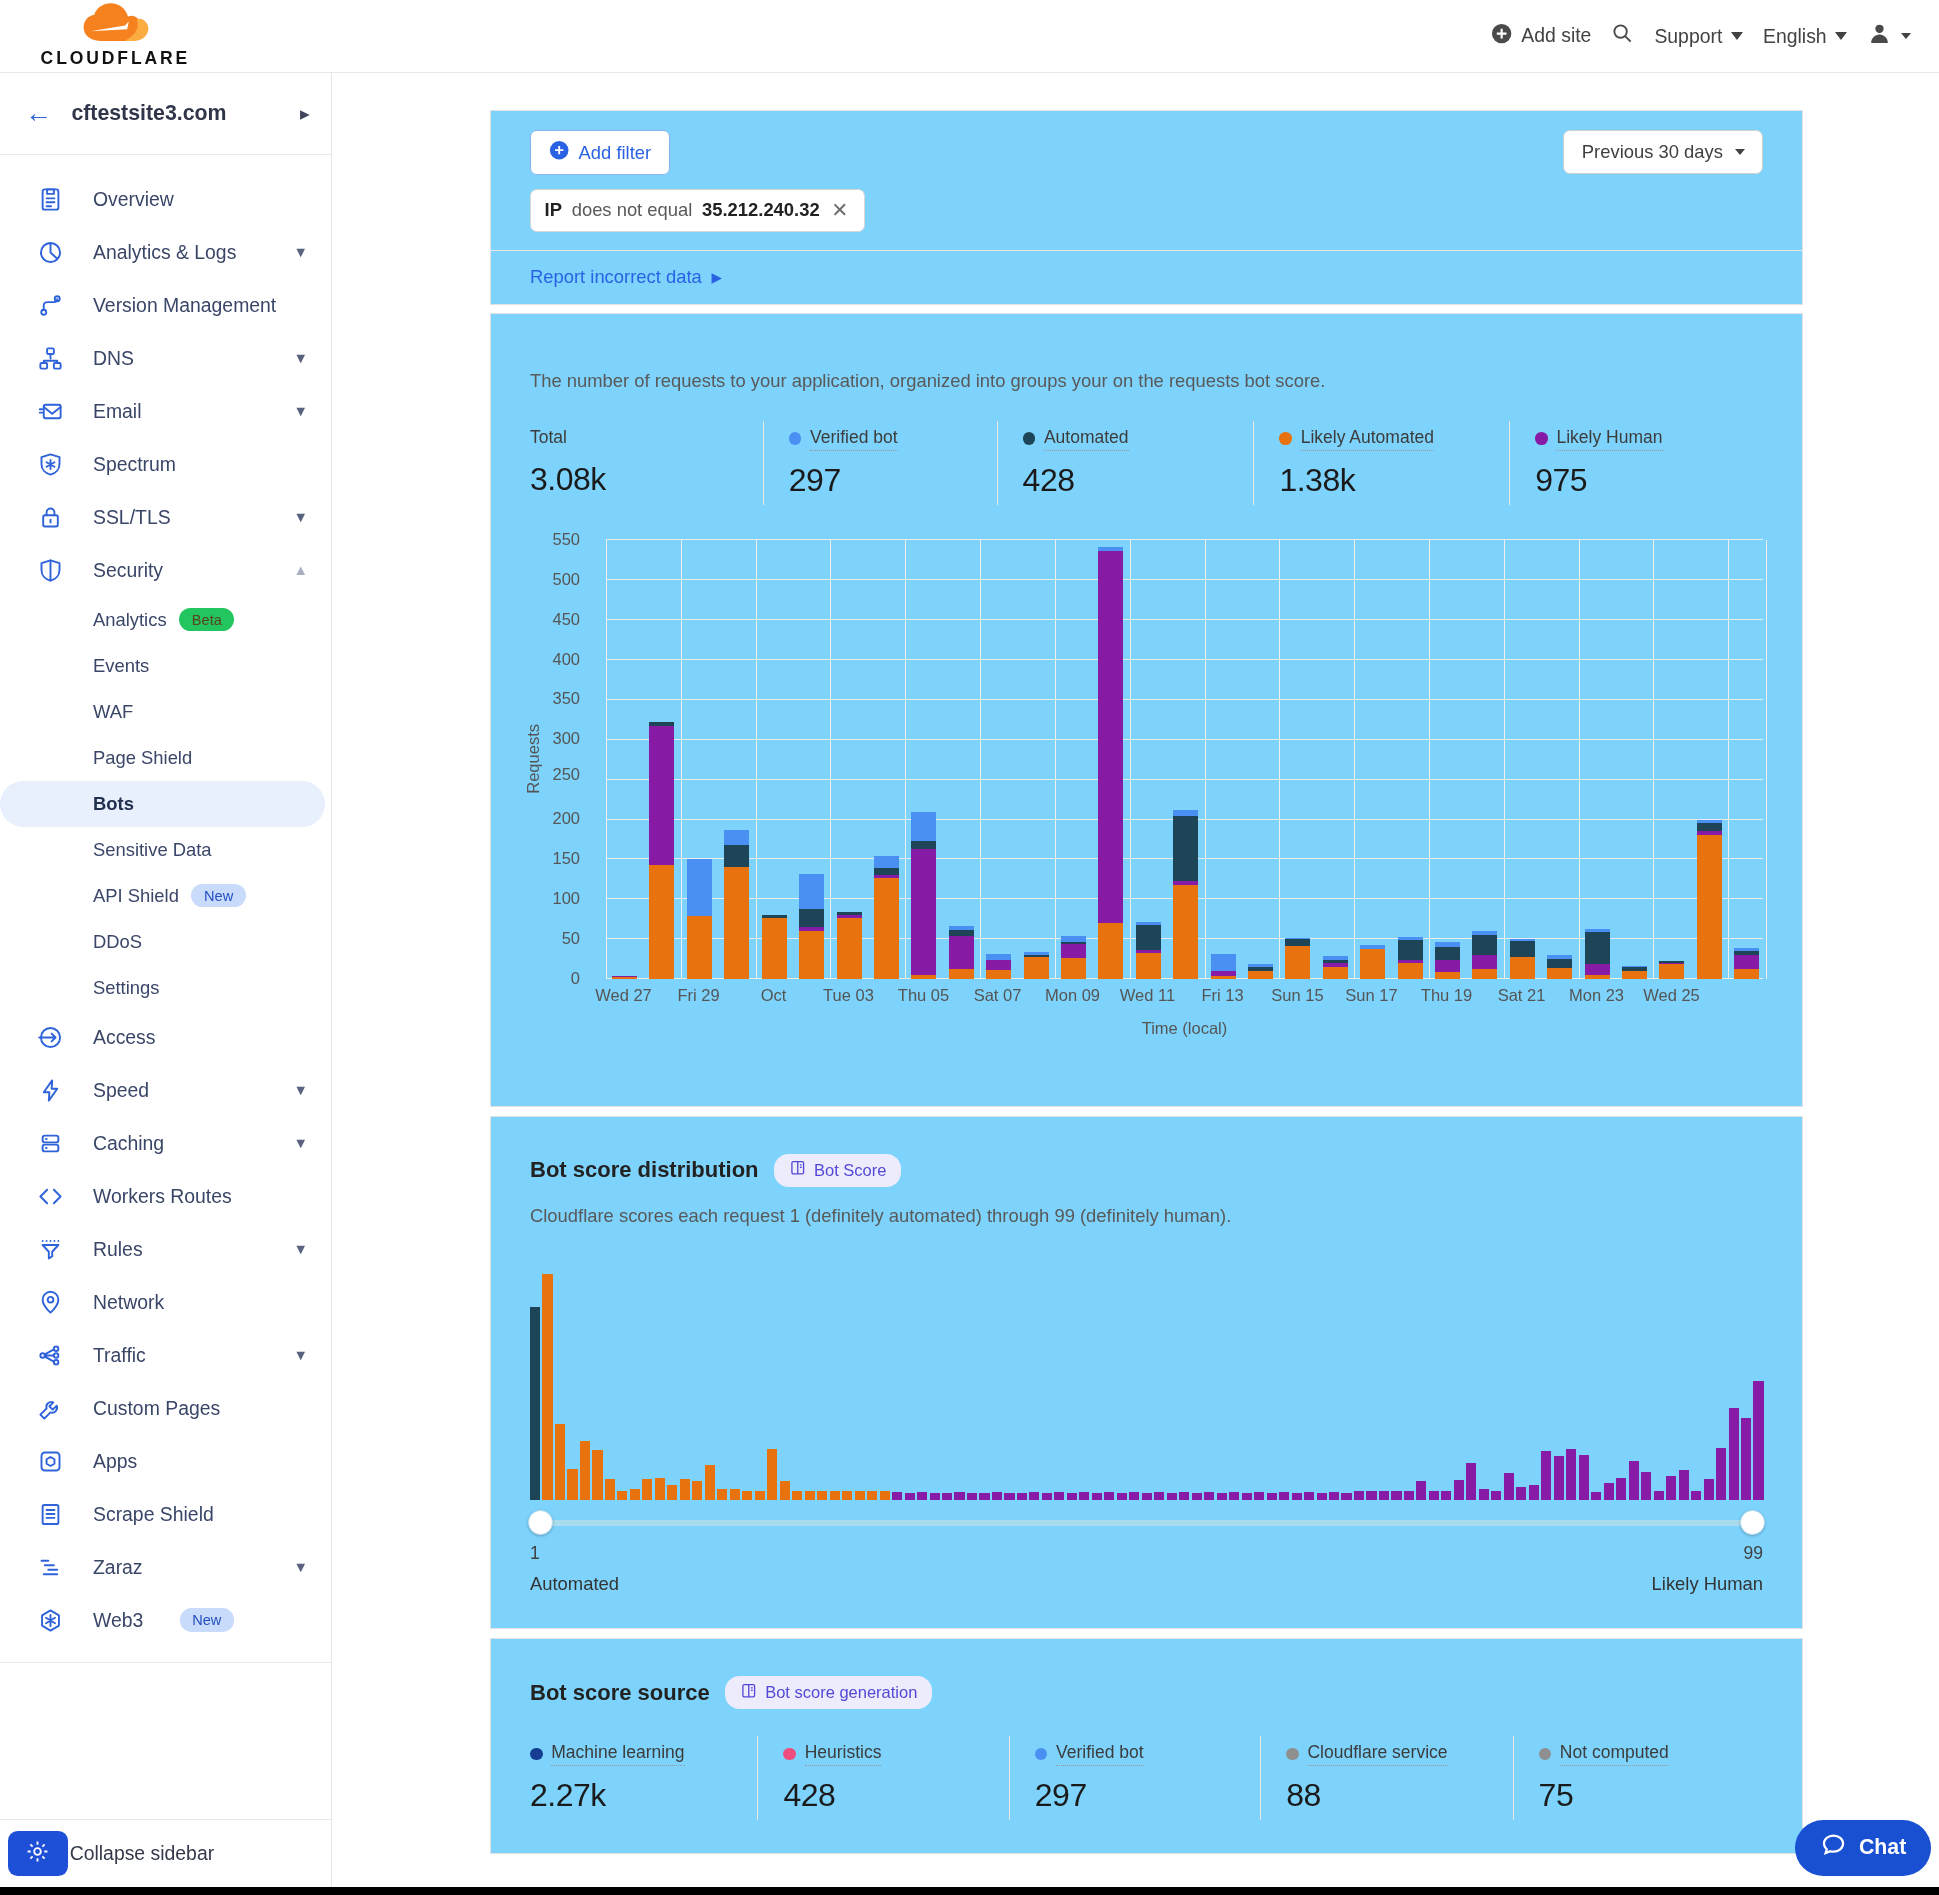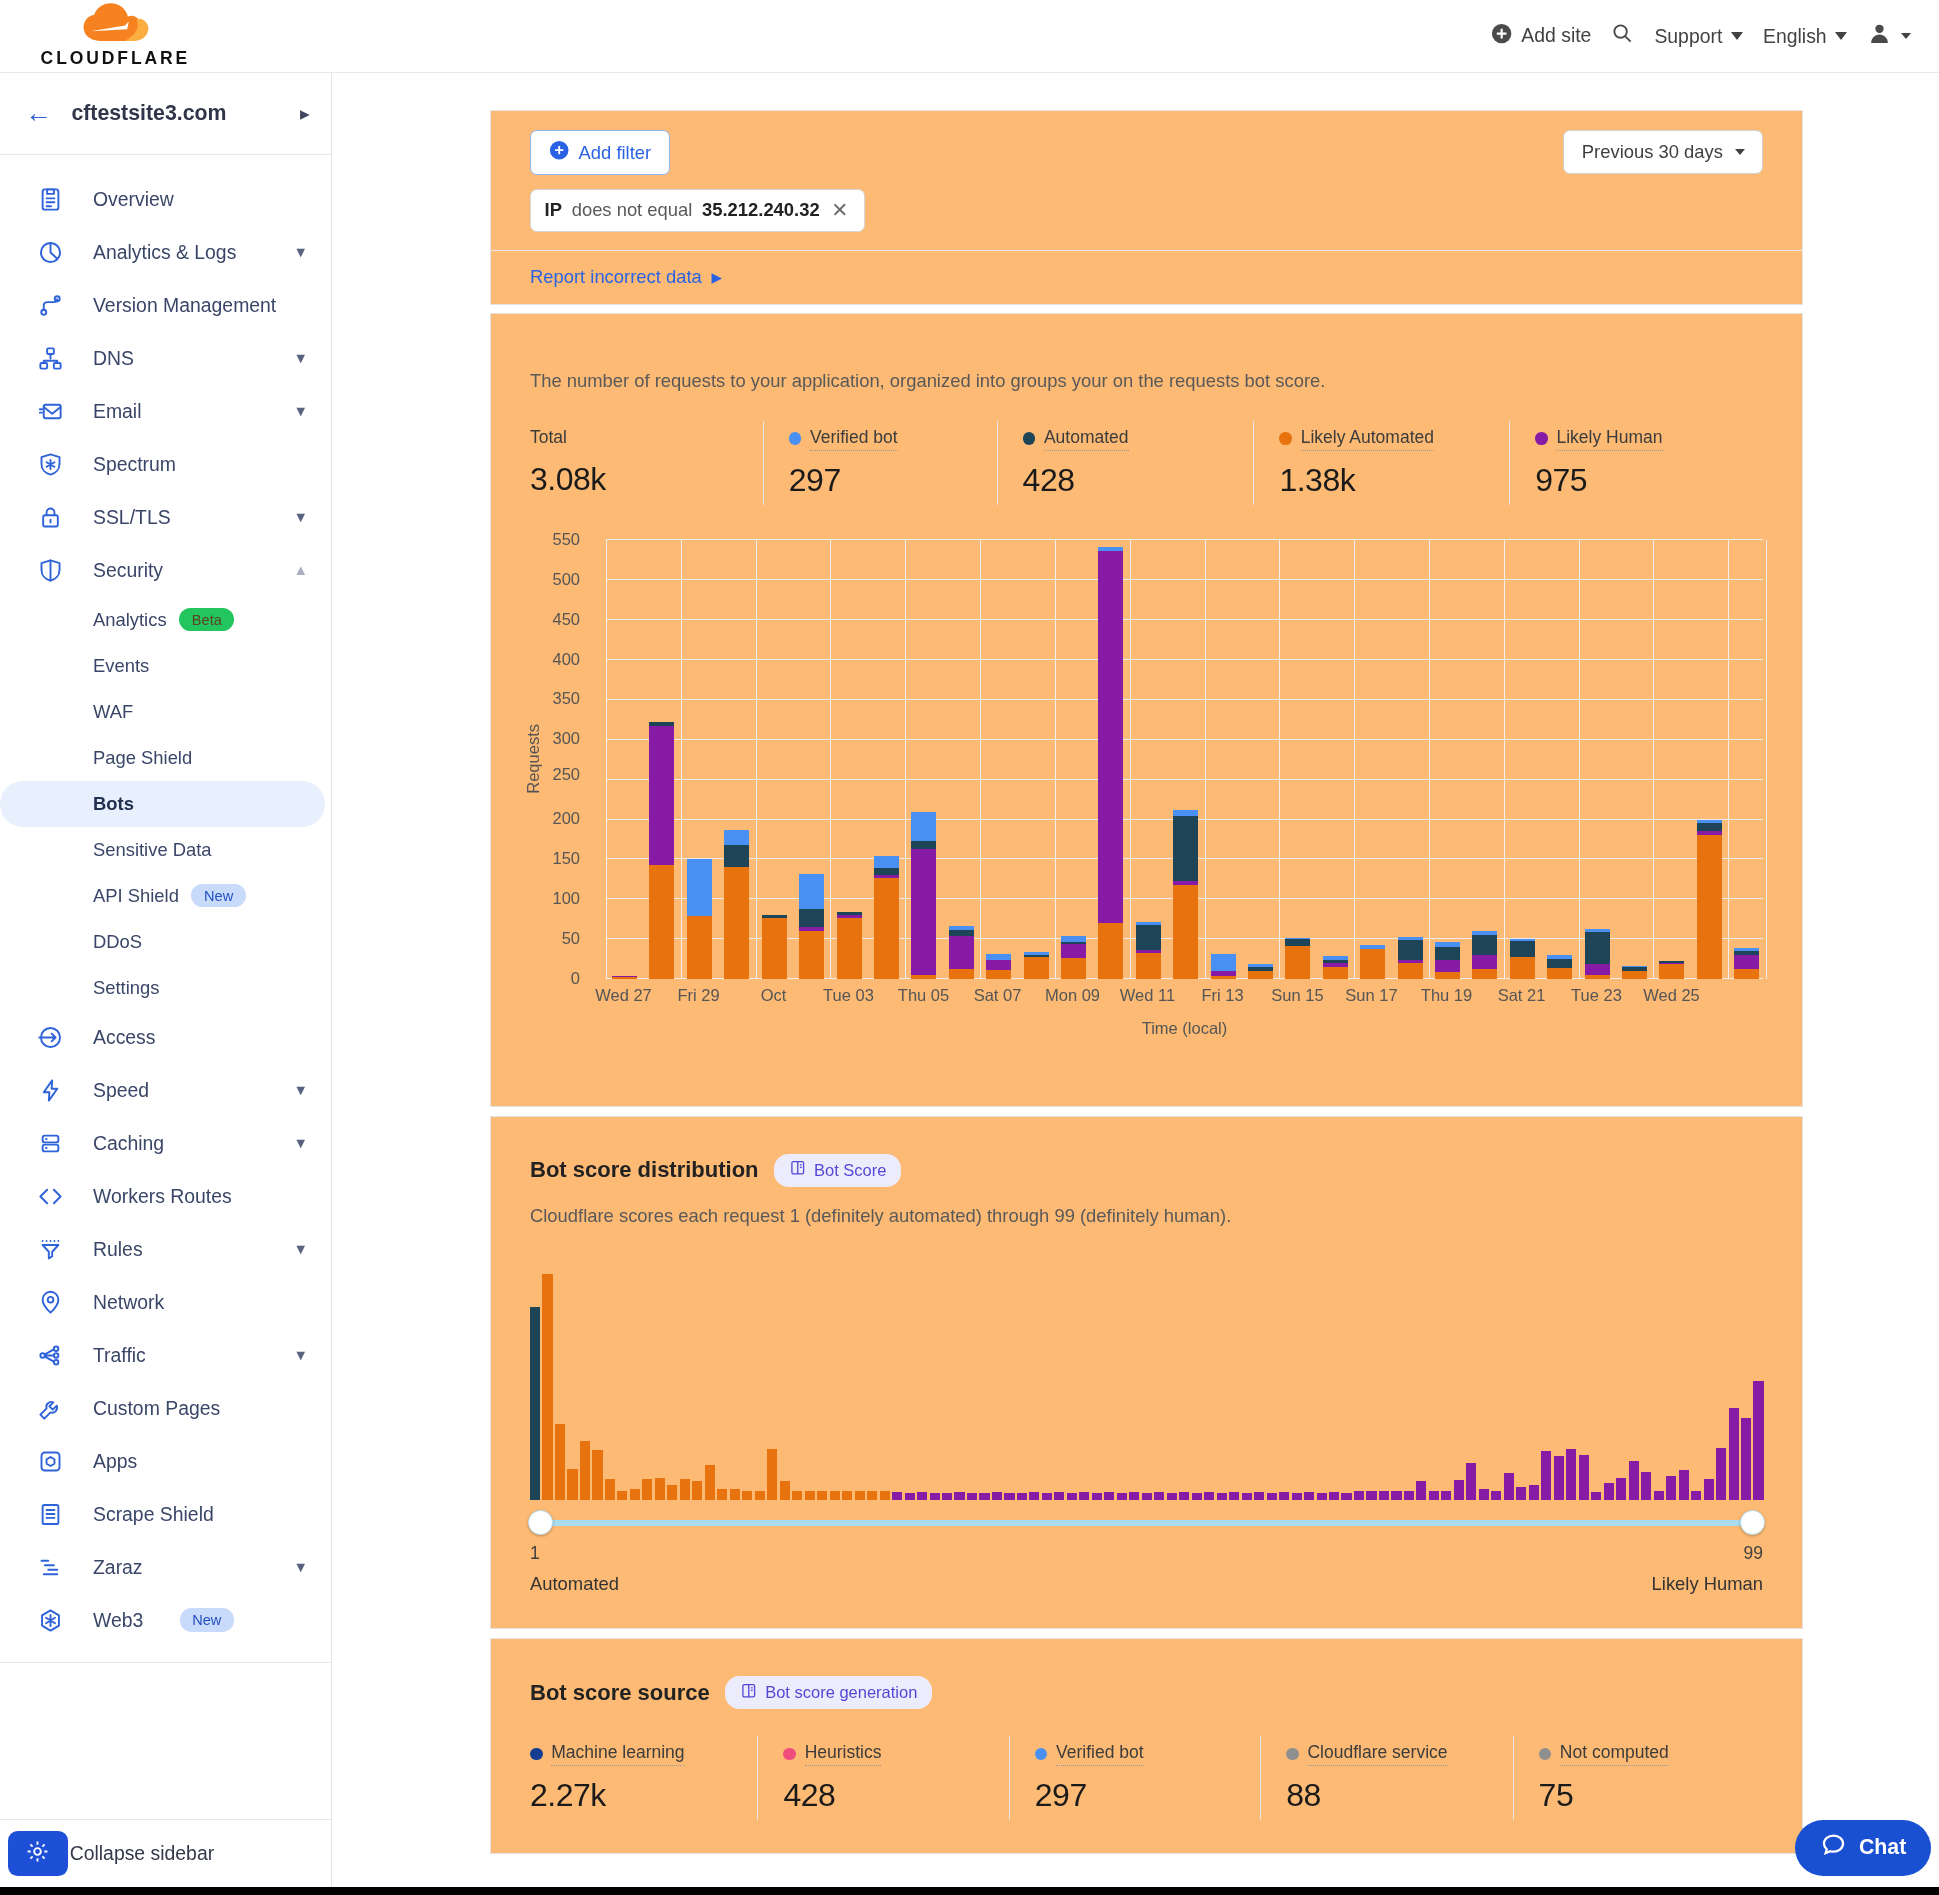--- a/index.html
+++ b/index.html
@@ -49,7 +49,7 @@
   
   .main { position:absolute; top:73px; left:332px; right:0; bottom:0; background:#fff;
     padding:37px 137px 0 158px; }
-  .card { background:#fdba74; border:1px solid #e3e3e3; }
+  .card { background:#7dd3fc; border:1px solid #e3e3e3; }
   .filter-card .row1 { padding:19.4px 39px 17.5px 39px; position:relative; }
   .btn-addfilter { display:inline-flex; align-items:center; gap:9.7px; border:1px solid #8db4f2;
     color:#2a62e4; background:#fff; border-radius:6.8px; padding:8.7px 17.5px; font-size:18.4px; cursor:pointer; }

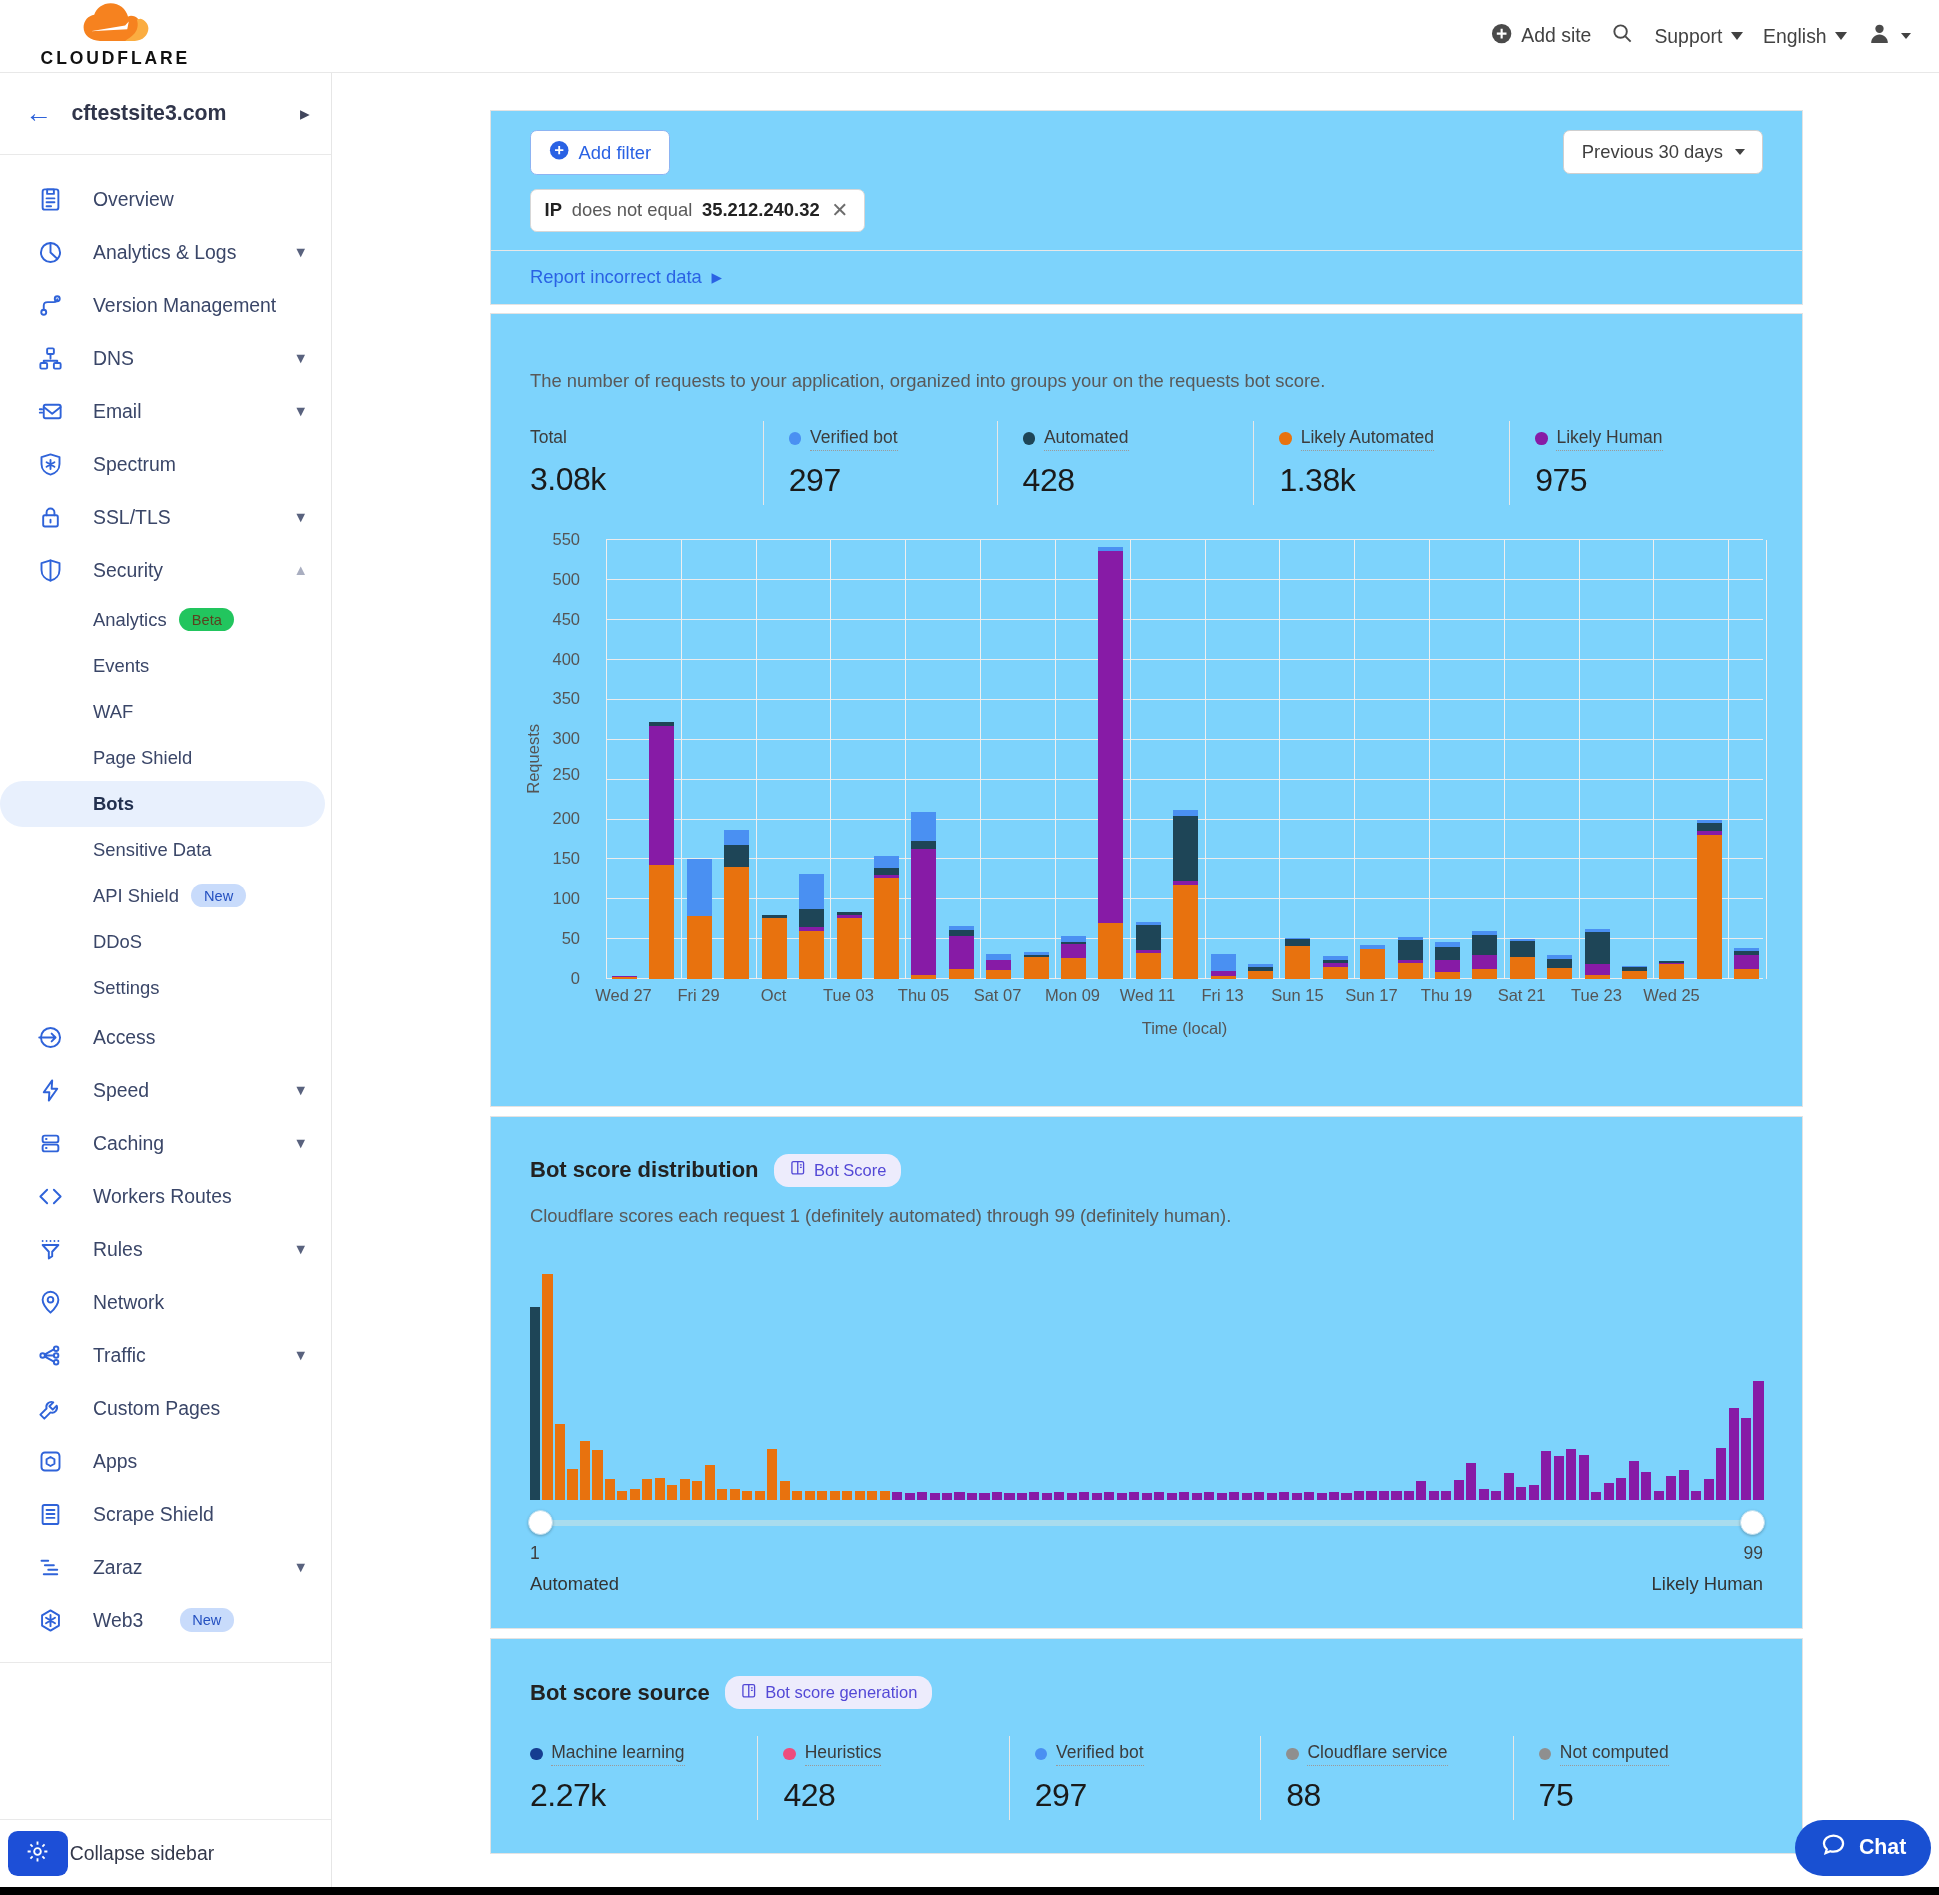--- a/index.html
+++ b/index.html
@@ -702,7 +702,7 @@
           <span class="xtick" style="left:842px">Sun 17</span>
           <span class="xtick" style="left:917px">Thu 19</span>
           <span class="xtick" style="left:992px">Sat 21</span>
-          <span class="xtick" style="left:1067px">Tue 23</span>
+          <span class="xtick" style="left:1067px">Mon 23</span>
           <span class="xtick" style="left:1142px">Wed 25</span>
           <div class="xtitle">Time (local)</div>
         </div>

